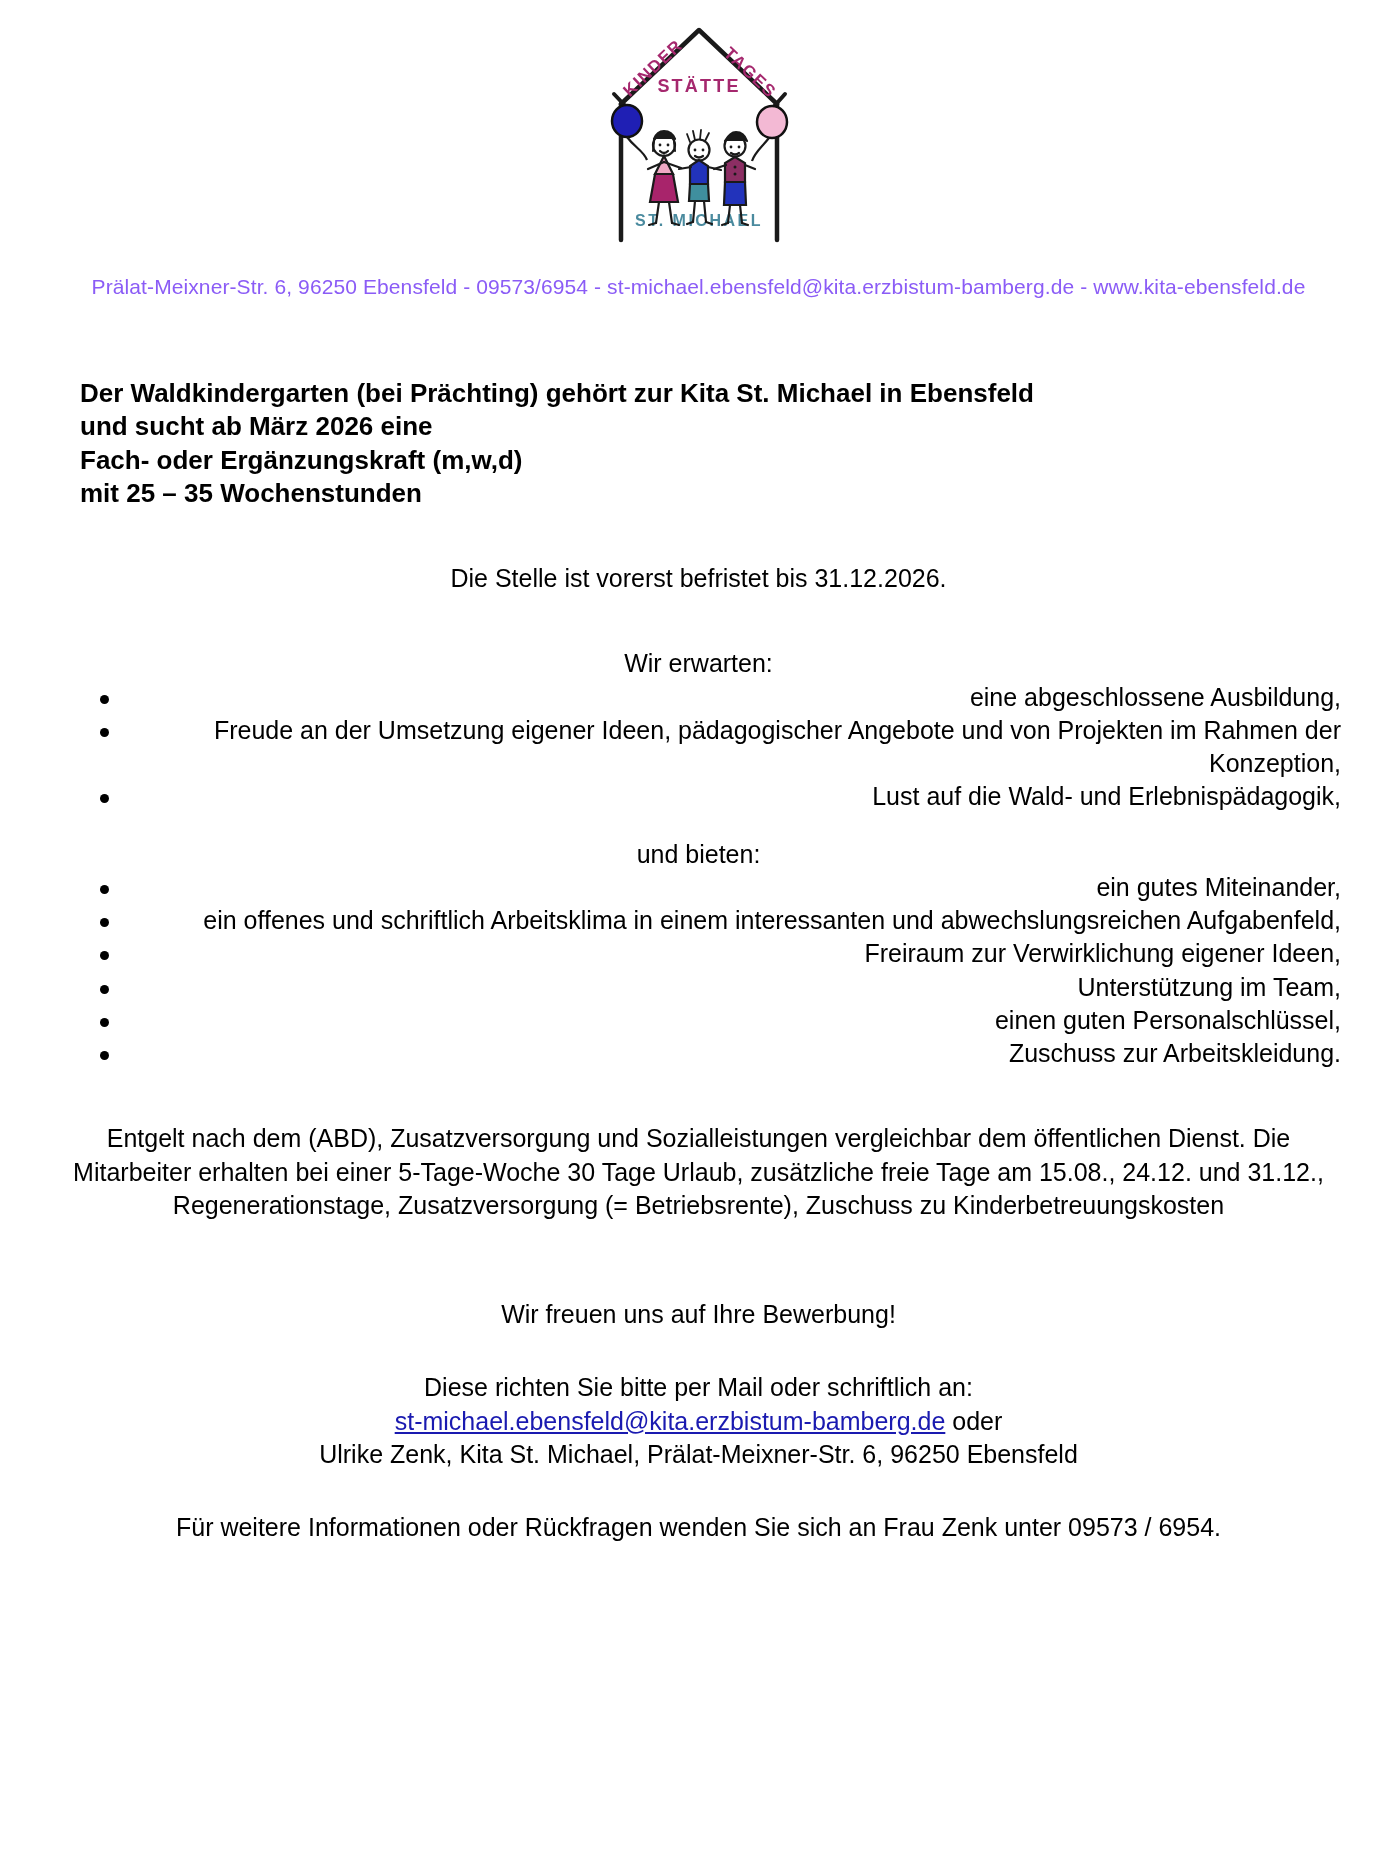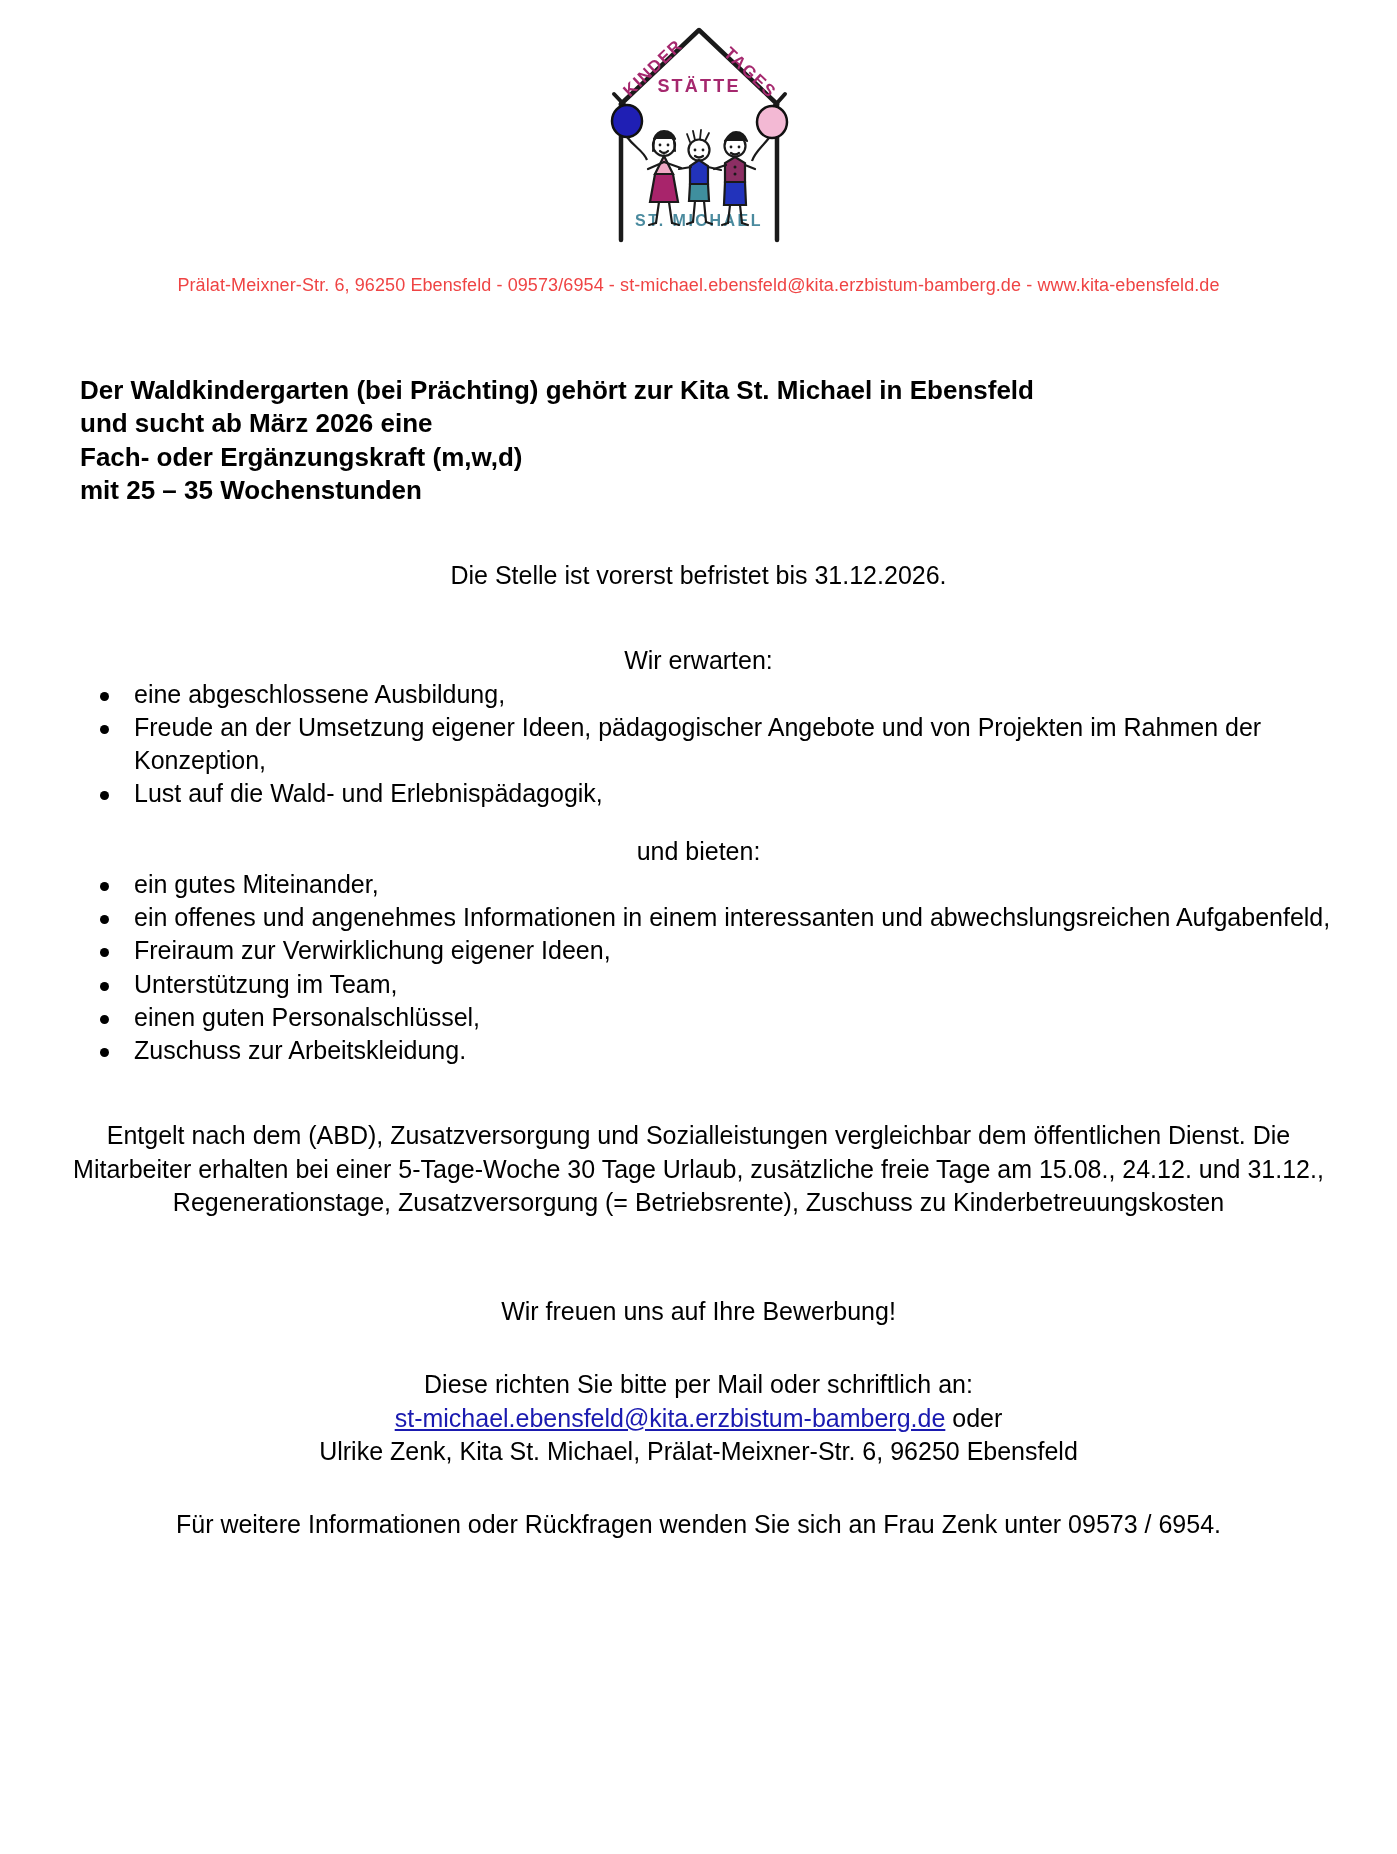--- a/index.html
+++ b/index.html
@@ -40,9 +40,9 @@
   
   .address-line {
     text-align: center;
-    font-size: 18px;
+    font-size: 21px;
     letter-spacing: 0.1px;
-    color: #ef4444;
+    color: #8b5cf6;
     margin-top: 22px;
     font-family: "Liberation Sans", sans-serif;
   }

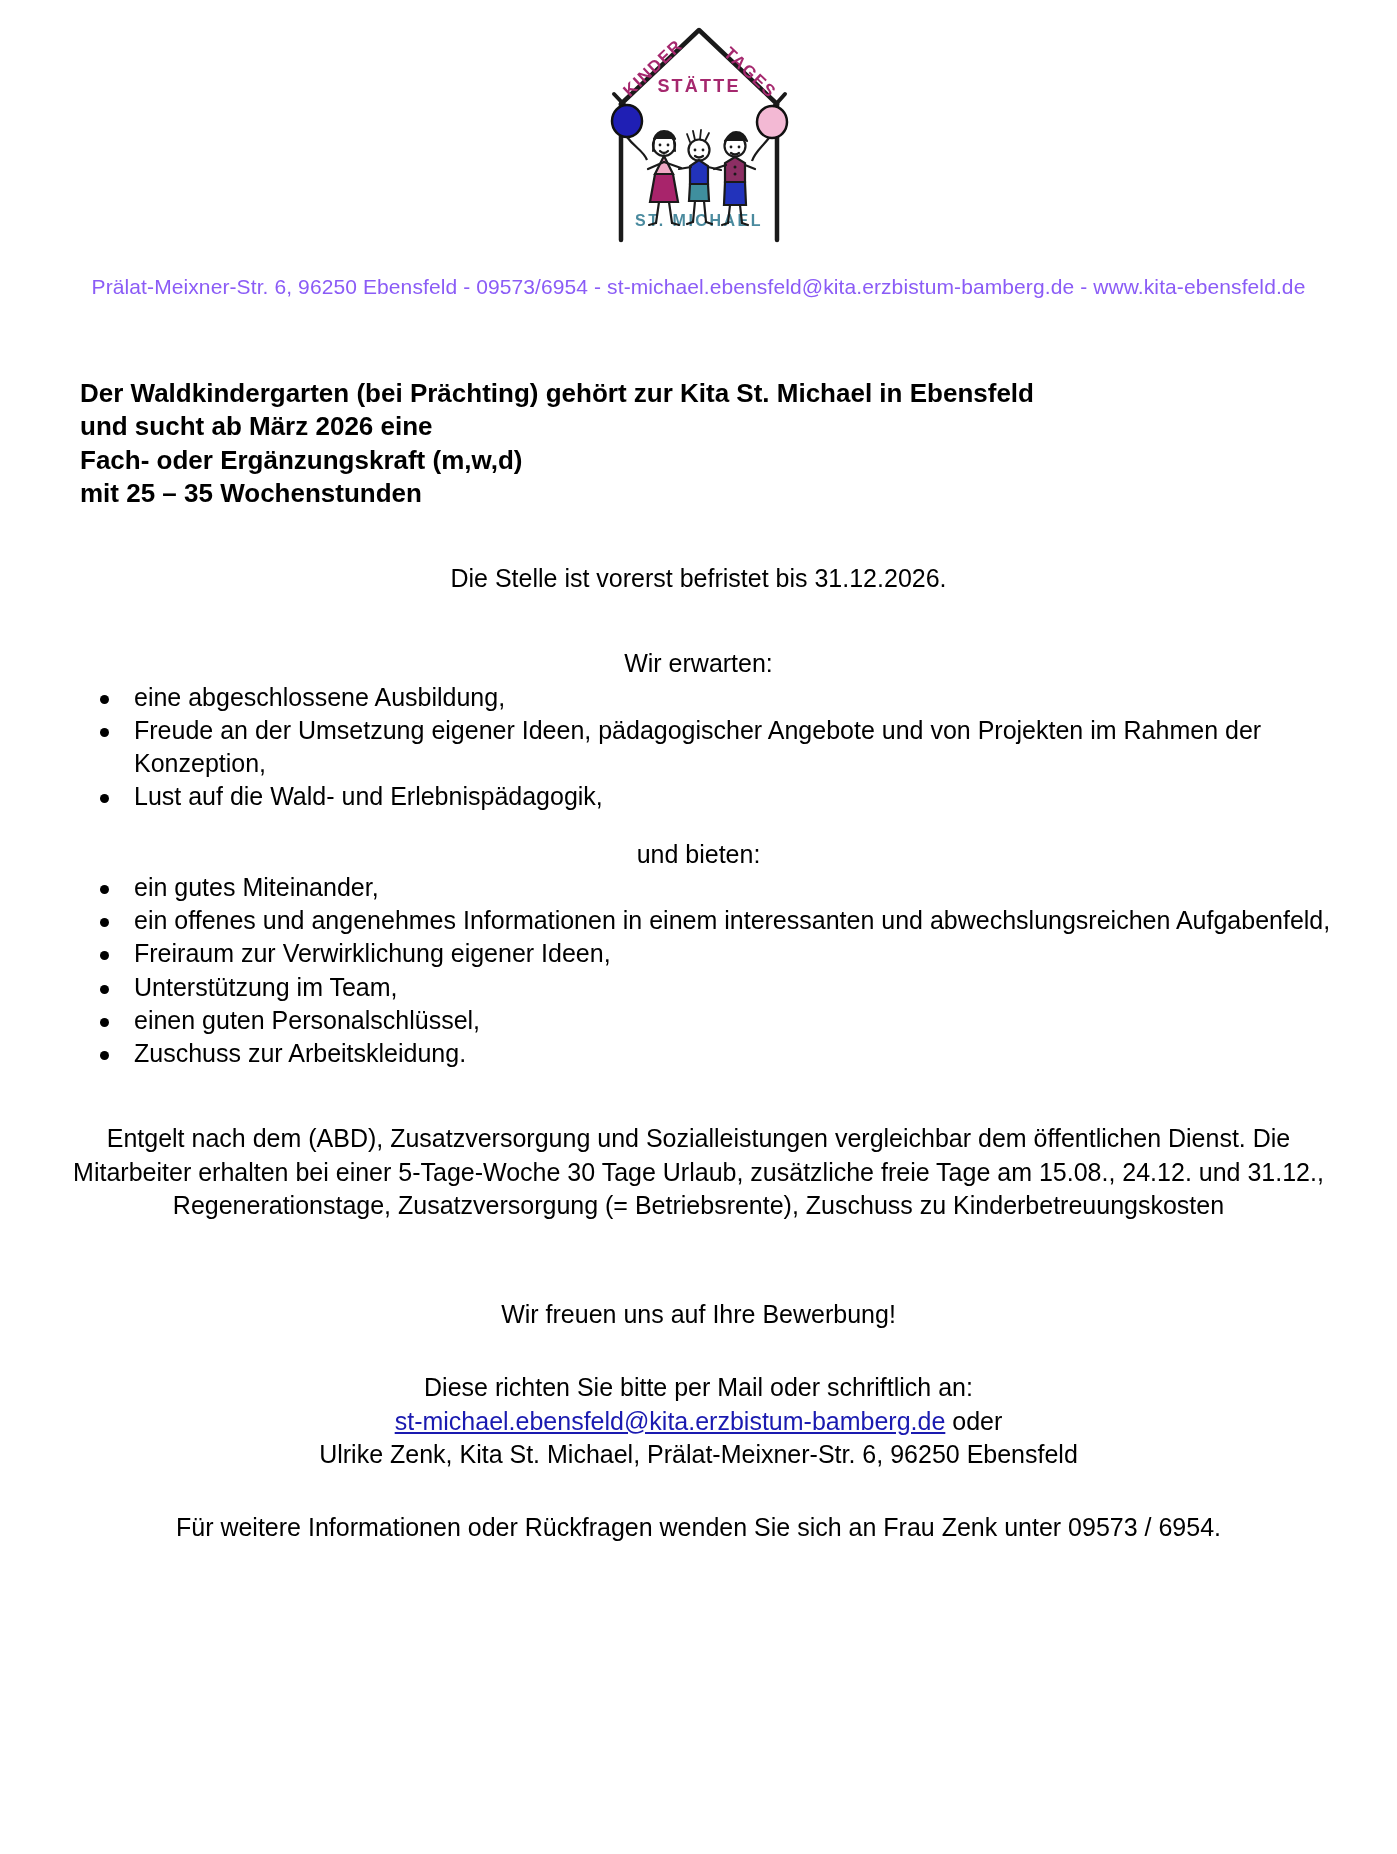--- a/index.html
+++ b/index.html
@@ -83,6 +83,7 @@
     padding-left: 78px;
     margin: 0 0 0 0;
     line-height: 1.33;
+    text-align: right;
   }
   ul.bullets li::before {
     content: "";

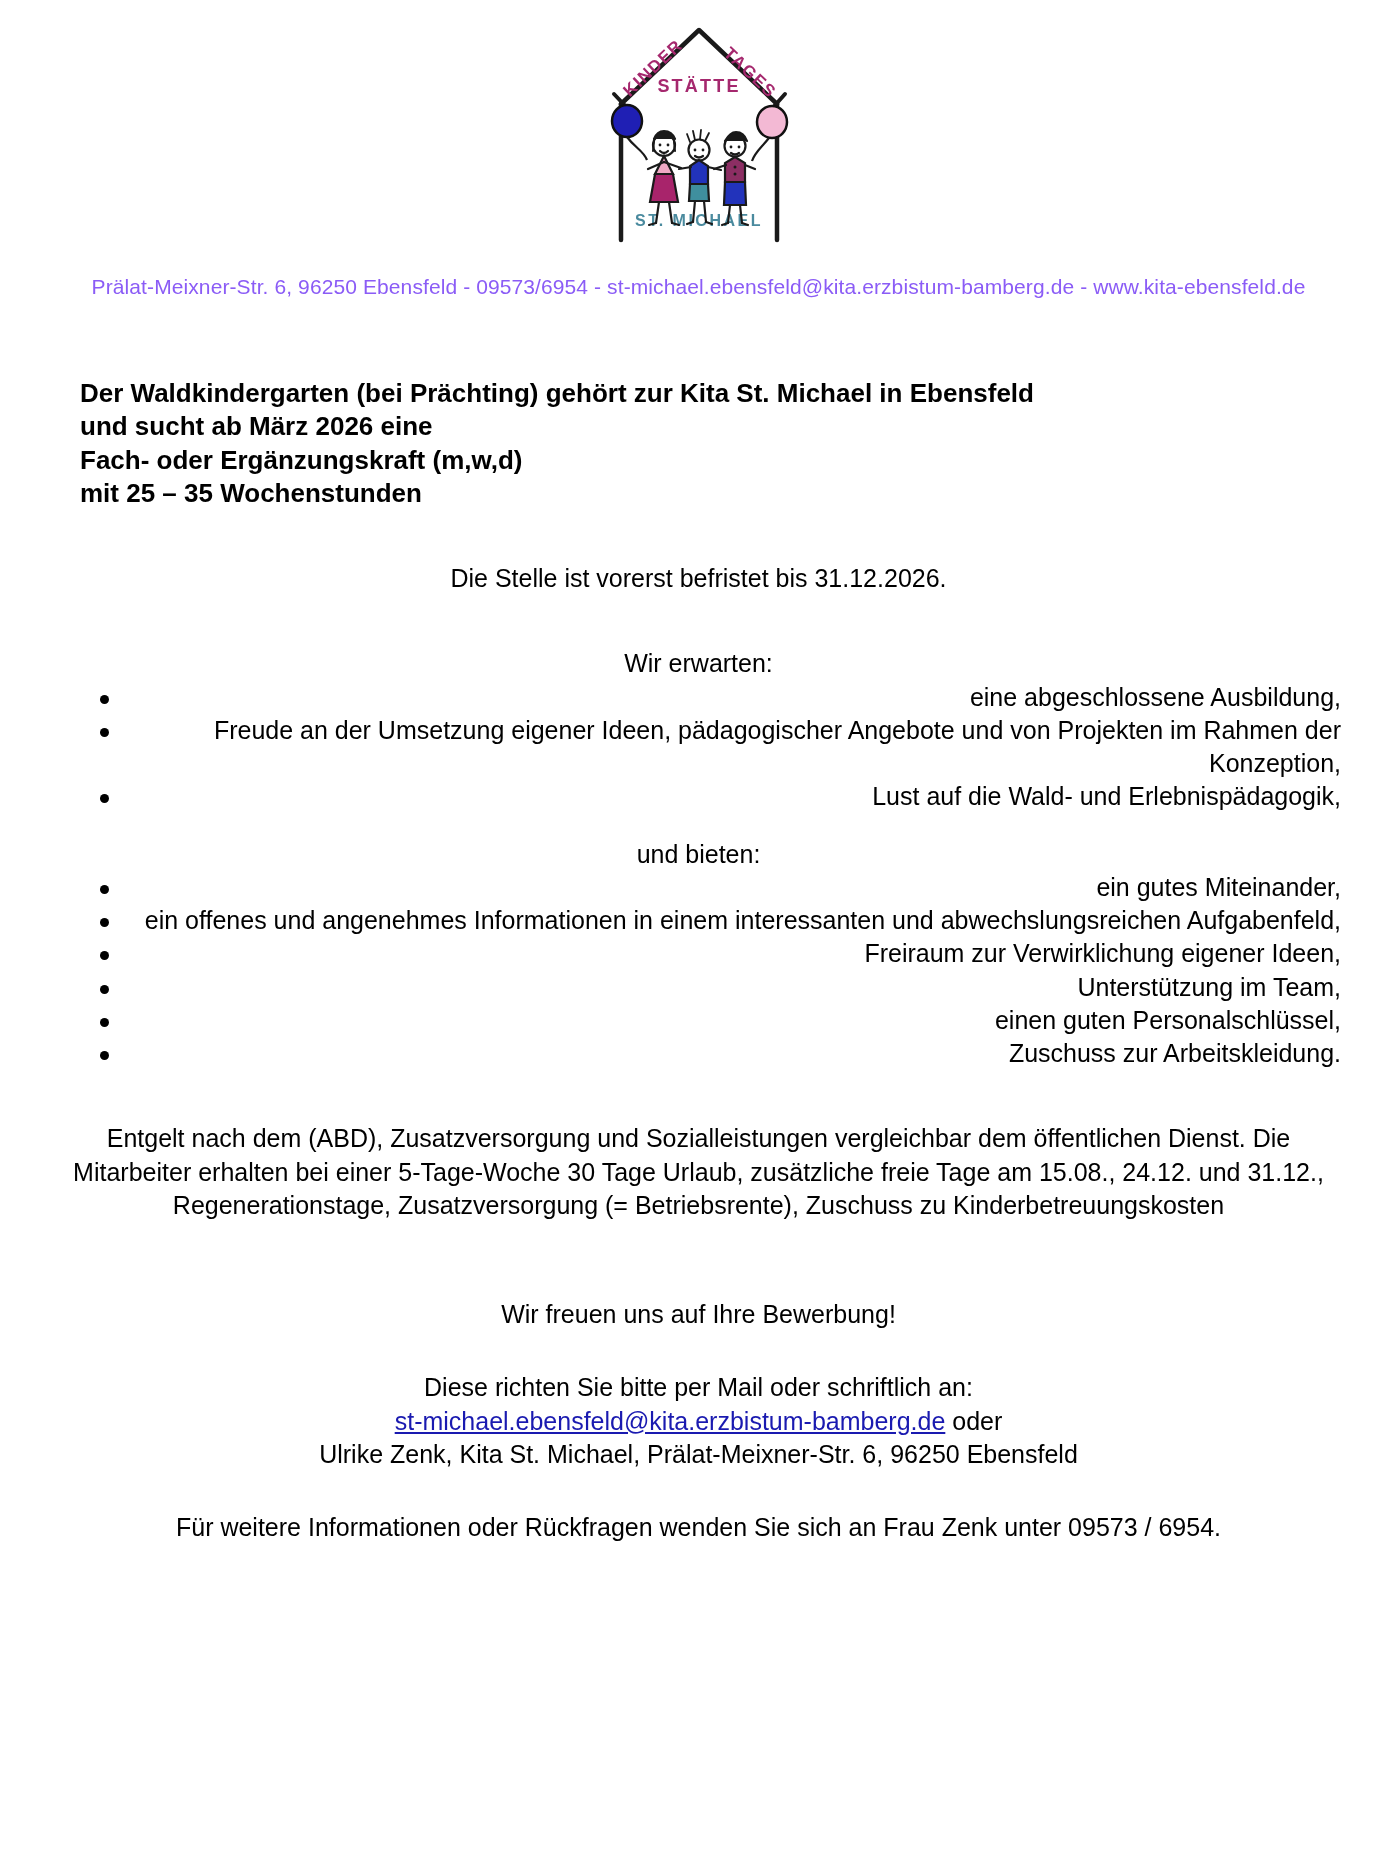--- a/index.html
+++ b/index.html
@@ -227,7 +227,7 @@
 
     <ul class="bullets">
       <li>ein gutes Miteinander,</li>
-      <li>ein offenes und angenehmes Informationen in einem interessanten und abwechslungsreichen Aufgabenfeld,</li>
+      <li>ein offenes und schriftlich Arbeitsklima in einem interessanten und abwechslungsreichen Aufgabenfeld,</li>
       <li>Freiraum zur Verwirklichung eigener Ideen,</li>
       <li>Unterstützung im Team,</li>
       <li>einen guten Personalschlüssel,</li>

